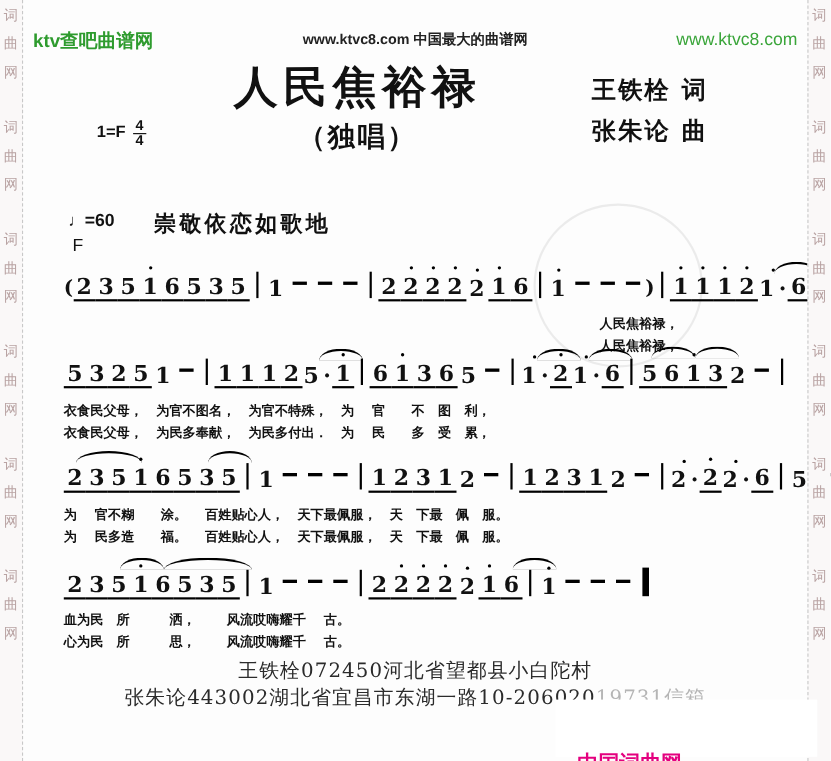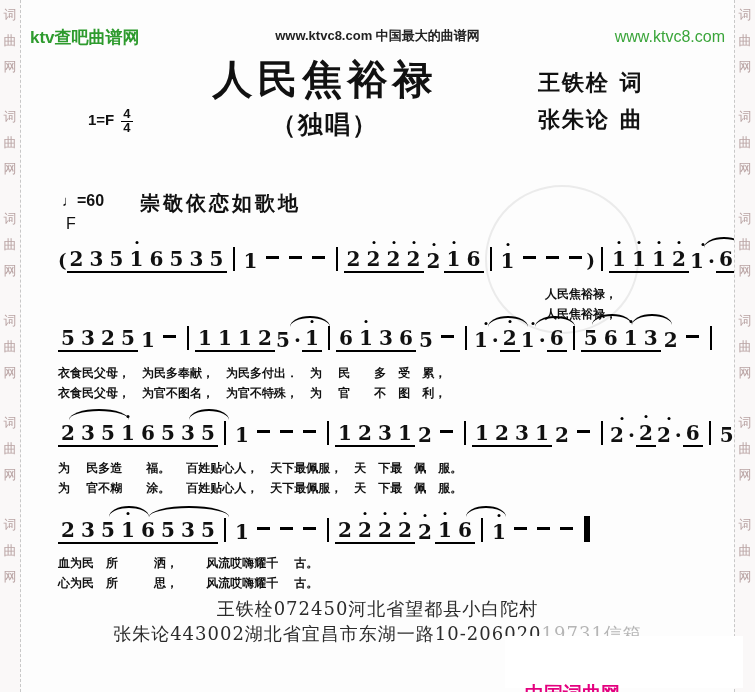--- a/index.html
+++ b/index.html
@@ -160,8 +160,8 @@
     <div class="score-line">
       <div class="notes-row"><span class="note u"><span>5</span></span><span class="note u"><span>3</span></span><span class="note u"><span>2</span></span><span class="note u"><span>5</span></span><span class="note"><span>1</span></span><span class="dash"></span><span class="bar"></span><span class="note u"><span>1</span></span><span class="note u"><span>1</span></span><span class="note u"><span>1</span></span><span class="note u"><span>2</span></span><span class="note"><span>5</span><span class="adot">·</span><i class="arc" style="width: 40px;"></i></span><span class="note u"><span>1</span><i class="hdot"></i></span><span class="bar"></span><span class="note u"><span>6</span></span><span class="note u"><span>1</span><i class="hdot"></i></span><span class="note u"><span>3</span></span><span class="note u"><span>6</span></span><span class="note"><span>5</span></span><span class="dash"></span><span class="bar"></span><span class="note"><span>1</span><span class="adot">·</span><i class="hdot"></i><i class="arc" style="width: 40px;"></i></span><span class="note u"><span>2</span><i class="hdot"></i></span><span class="note"><span>1</span><span class="adot">·</span><i class="hdot"></i><i class="arc" style="width: 40px;"></i></span><span class="note u"><span>6</span></span><span class="bar"></span><span class="note u"><span>5</span><i class="arc" style="width: 40px;"></i></span><span class="note u"><span>6</span></span><span class="note u"><span>1</span><i class="hdot"></i><i class="arc" style="width: 40px;"></i></span><span class="note u"><span>3</span></span><span class="note"><span>2</span></span><span class="dash"></span><span class="bar"></span></div>
       <div class="lyrics-block">
+        <div class="lyric">衣食民父母，　为官不图名，　为官不特殊，　为　 官　　不　图　利，</div>
         <div class="lyric">衣食民父母，　为民多奉献，　为民多付出．　为　 民　　多　受　累，</div>
-        <div class="lyric">衣食民父母，　为官不图名，　为官不特殊，　为　 官　　不　图　利，</div>
       </div>
     </div>
     <div class="score-line">

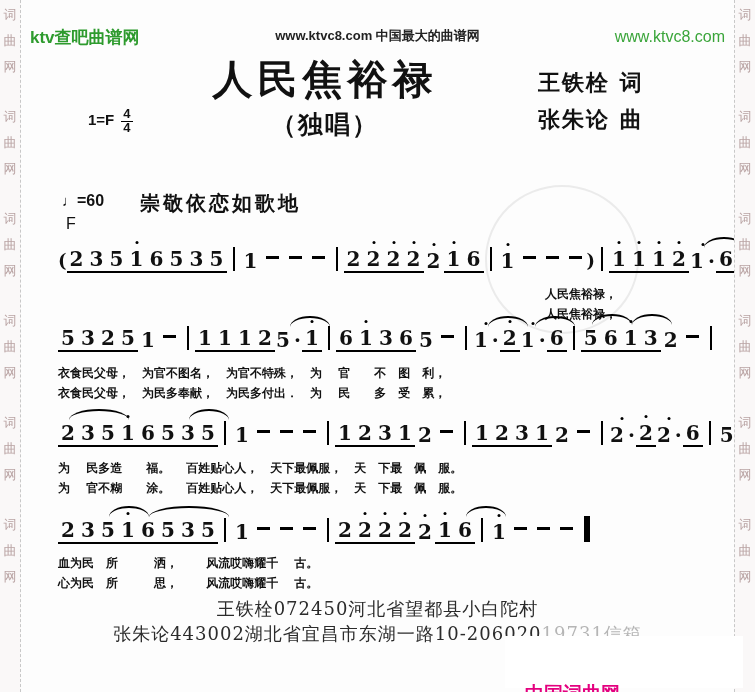--- a/index.html
+++ b/index.html
@@ -167,8 +167,8 @@
     <div class="score-line">
       <div class="notes-row"><span class="note u"><span>2</span><i class="arc" style="width: 60px;"></i></span><span class="note u"><span>3</span></span><span class="note u"><span>5</span></span><span class="note u"><span>1</span><i class="hdot"></i></span><span class="note u"><span>6</span></span><span class="note u"><span>5</span></span><span class="note u"><span>3</span><i class="arc" style="width: 40px;"></i></span><span class="note u"><span>5</span></span><span class="bar"></span><span class="note"><span>1</span></span><span class="dash"></span><span class="dash"></span><span class="dash"></span><span class="bar"></span><span class="note u"><span>1</span></span><span class="note u"><span>2</span></span><span class="note u"><span>3</span></span><span class="note u"><span>1</span></span><span class="note"><span>2</span></span><span class="dash"></span><span class="bar"></span><span class="note u"><span>1</span></span><span class="note u"><span>2</span></span><span class="note u"><span>3</span></span><span class="note u"><span>1</span></span><span class="note"><span>2</span></span><span class="dash"></span><span class="bar"></span><span class="note"><span>2</span><span class="adot">·</span><i class="hdot"></i></span><span class="note u"><span>2</span><i class="hdot"></i></span><span class="note"><span>2</span><span class="adot">·</span><i class="hdot"></i></span><span class="note u"><span>6</span></span><span class="bar"></span><span class="note"><span>5</span></span><span class="dash"></span></div>
       <div class="lyrics-block">
+        <div class="lyric">为　 官不糊　　涂。　 百姓贴心人，　天下最佩服，　天　下最　佩　服。</div>
         <div class="lyric">为　 民多造　　福。　 百姓贴心人，　天下最佩服，　天　下最　佩　服。</div>
-        <div class="lyric">为　 官不糊　　涂。　 百姓贴心人，　天下最佩服，　天　下最　佩　服。</div>
       </div>
     </div>
     <div class="score-line">

